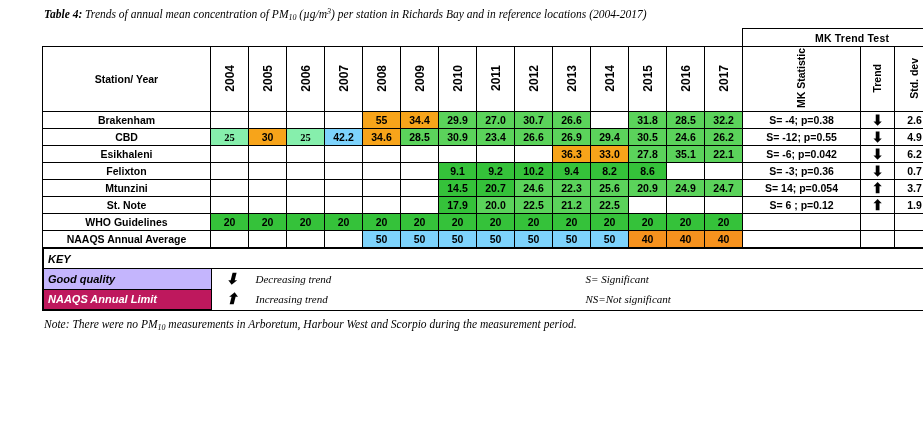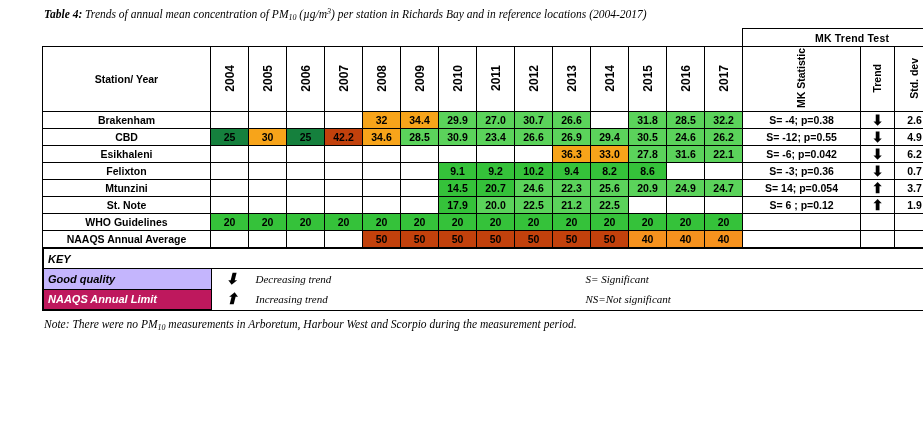--- a/index.html
+++ b/index.html
@@ -138,7 +138,7 @@
           <td class="w"></td>
           <td class="w"></td>
           <td class="w"></td>
-          <td class="o">32</td>
+          <td class="o">55</td>
           <td class="o">34.4</td>
           <td class="g2">29.9</td>
           <td class="g2">27.0</td>

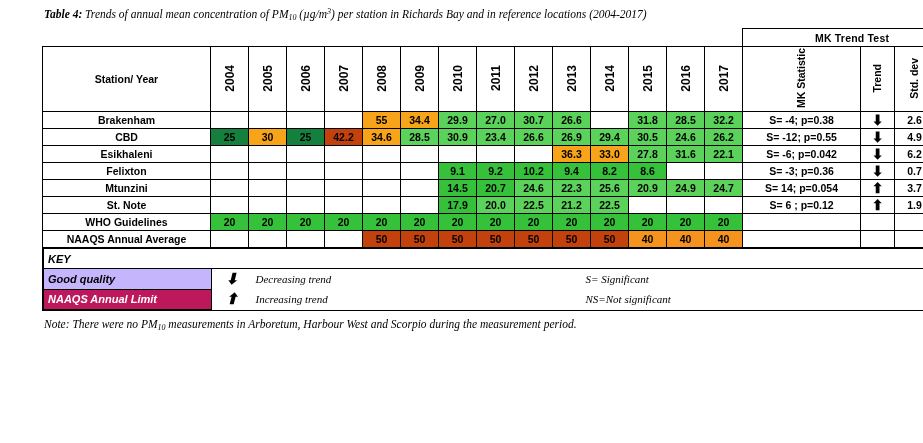--- a/index.html
+++ b/index.html
@@ -67,7 +67,7 @@
   
   .g{background:#35c23a;}
   .g2{background:#5bd35b;}
-  .y{background:#15803d;}
+  .y{background:#86efac;font-family:Liberation Serif, serif;}
   .o{background:#f7a41a;}
   .o2{background:#f6921e;}
   .r{background:#c2410c;}

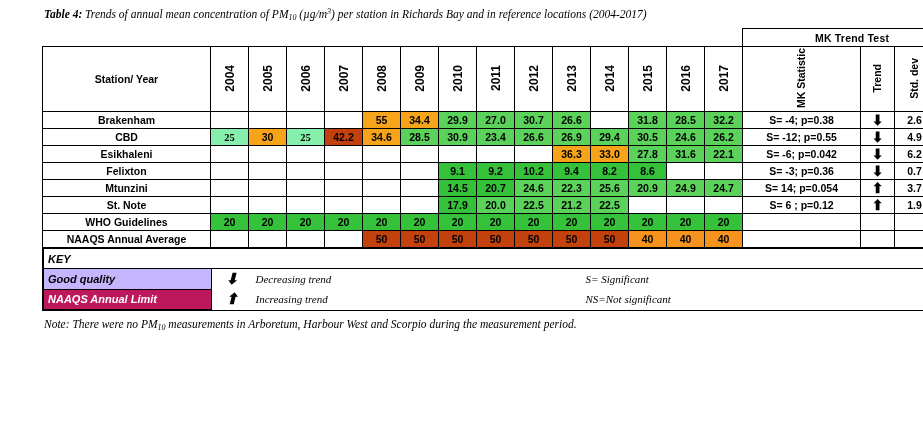--- a/index.html
+++ b/index.html
@@ -70,7 +70,7 @@
   .y{background:#86efac;font-family:Liberation Serif, serif;}
   .o{background:#f7a41a;}
   .o2{background:#f6921e;}
-  .r{background:#c2410c;}
+  .r{background:#7dd3fc;}
   .w{background:#ffffff;}
 
   

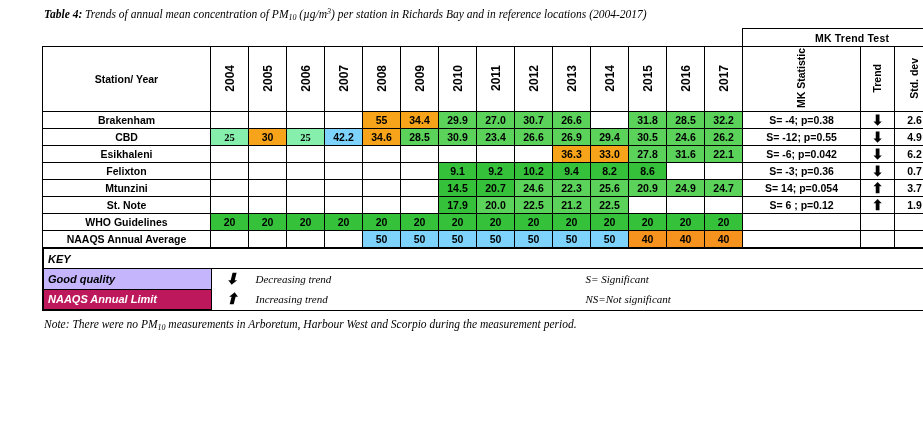--- a/index.html
+++ b/index.html
@@ -188,7 +188,7 @@
           <td class="o">36.3</td>
           <td class="o">33.0</td>
           <td class="g2">27.8</td>
-          <td class="g2">31.6</td>
+          <td class="g2">35.1</td>
           <td class="g2">22.1</td>
           <td class="mkstat">S= -6; p=0.042</td>
           <td><span class="arrow">⬇</span></td>

